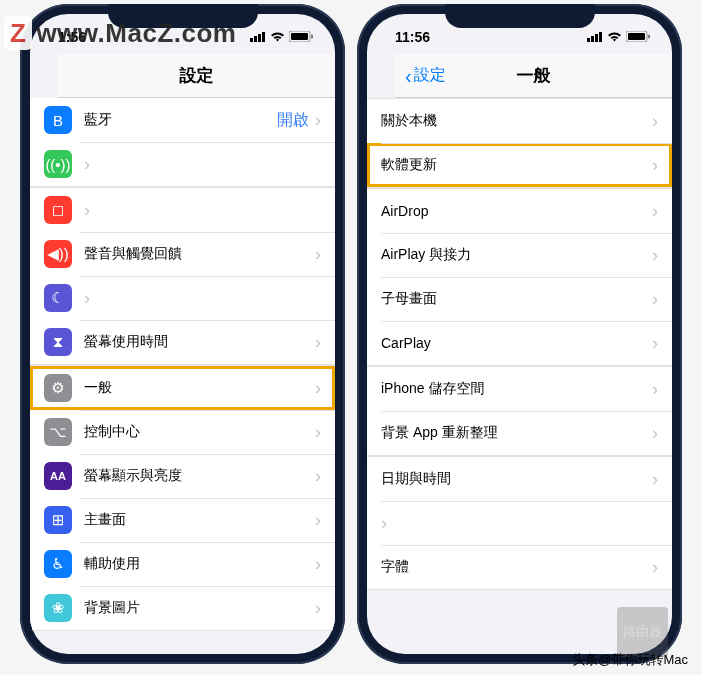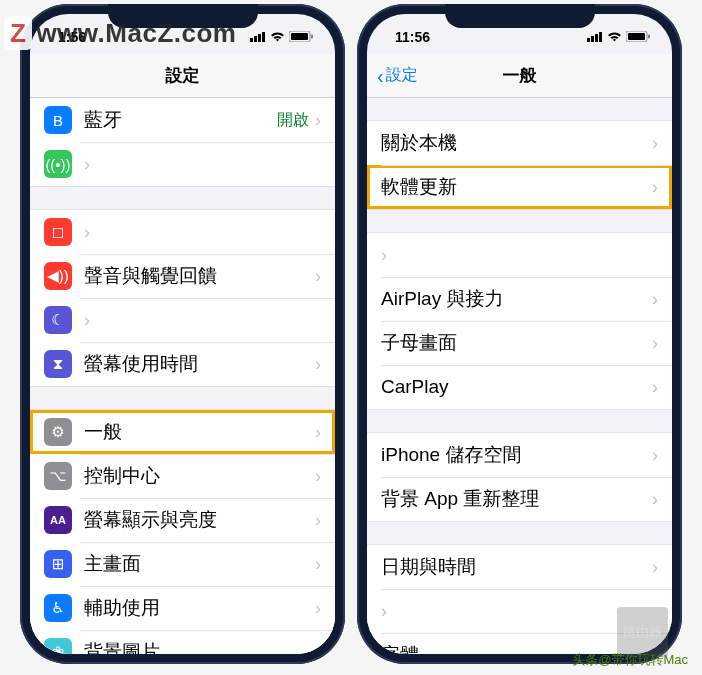--- a/index.html
+++ b/index.html
@@ -84,6 +84,7 @@
     align-items: center;
     justify-content: center;
     position: relative;
+    margin-left: 28px;
   }
   .navbar .title { font-size: 17px; font-weight: 600; }
   .navbar .back {

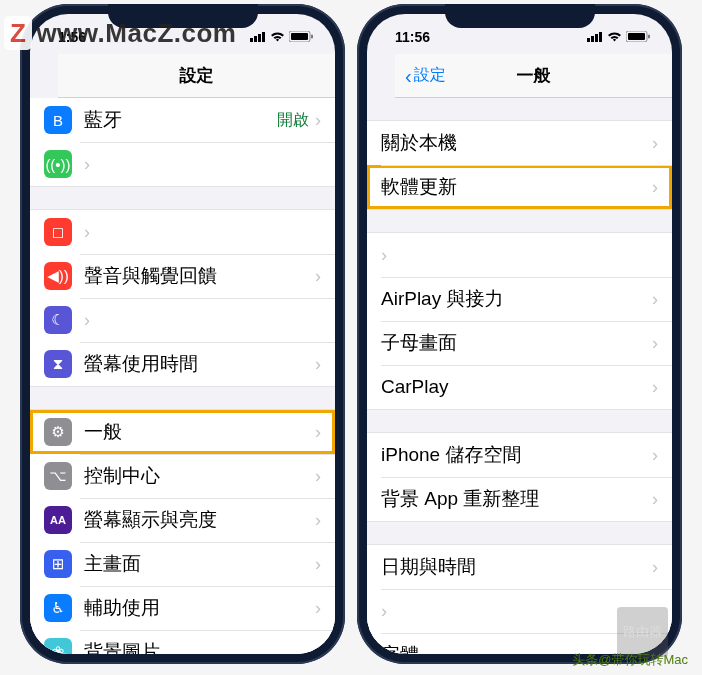--- a/index.html
+++ b/index.html
@@ -131,7 +131,7 @@
     font-size: 15px;
     flex-shrink: 0;
   }
-  .label { flex: 1; font-size: 19px; color: #000; }
+  .label { flex: 1; font-size: 14px; color: #000; }
   .value { color: #15803d; font-size: 16px; margin-right: 6px; }
   .chevron { color: #c5c5c9; font-size: 18px; }
   .highlight {

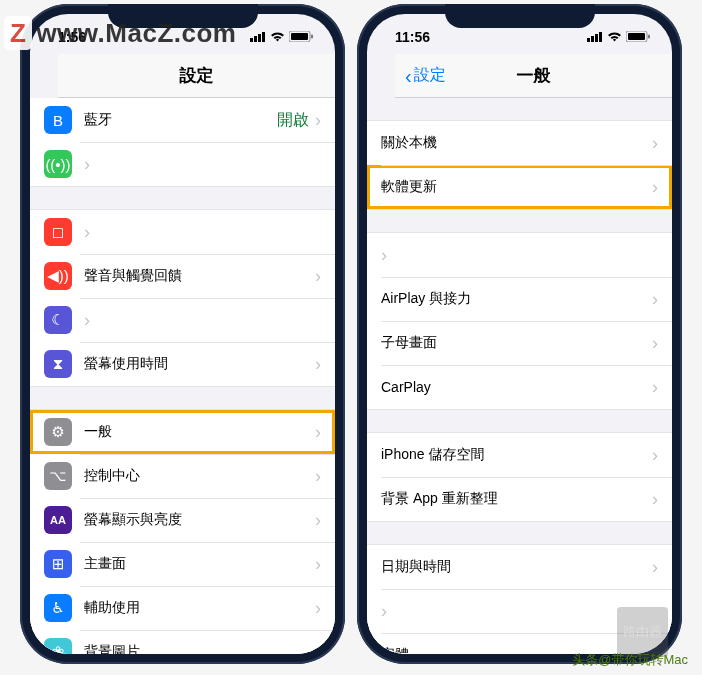--- a/index.html
+++ b/index.html
@@ -132,7 +132,7 @@
     flex-shrink: 0;
   }
   .label { flex: 1; font-size: 14px; color: #000; }
-  .value { color: #15803d; font-size: 16px; margin-right: 6px; }
+  .value { color: #3b82f6; font-size: 16px; margin-right: 6px; }
   .chevron { color: #c5c5c9; font-size: 18px; }
   .highlight {
     box-shadow: inset 0 0 0 3px #f0a800;

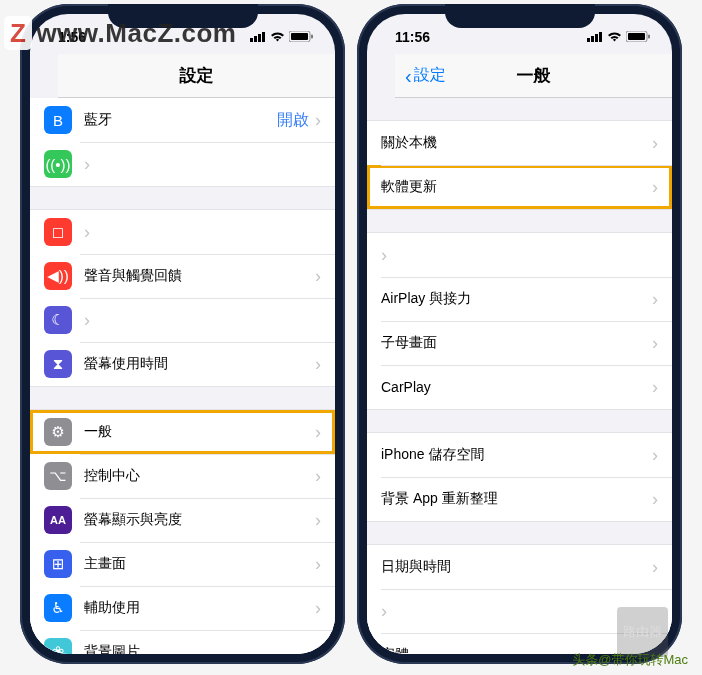--- a/index.html
+++ b/index.html
@@ -98,7 +98,7 @@
   }
   .navbar .back .chev { font-size: 20px; line-height: 1; }
   .content { overflow-y: hidden; height: calc(100% - 84px); }
-  .group { margin-top: 22px; background: #fff; border-top: 1px solid #e3e3e7; border-bottom: 1px solid #e3e3e7; }
+  .group { background: #fff; border-top: 1px solid #e3e3e7; border-bottom: 1px solid #e3e3e7; }
   .group.first { margin-top: 0; border-top: none; }
   .row {
     display: flex;

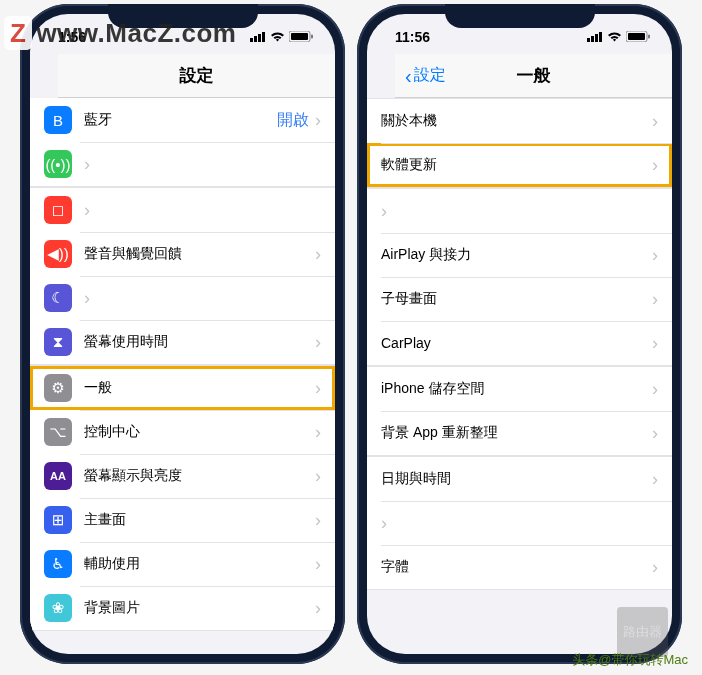--- a/index.html
+++ b/index.html
@@ -316,6 +316,7 @@
           </div>
           <div class="group plain">
             <div class="row no-icon">
+              <span class="label">AirDrop</span>
               <span class="chevron">›</span>
             </div>
             <div class="row no-icon">

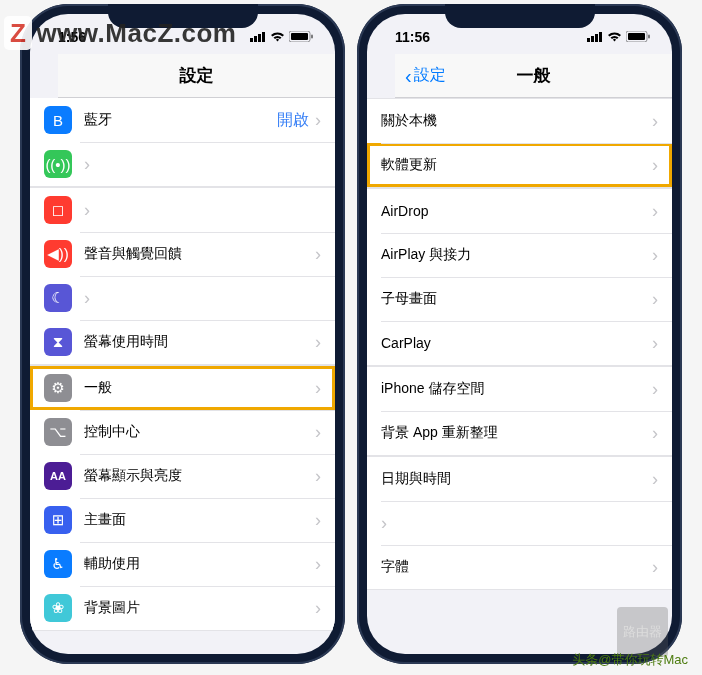--- a/index.html
+++ b/index.html
@@ -144,7 +144,7 @@
     bottom: 6px;
     right: 14px;
     font-size: 13px;
-    color: #4d7c0f;
+    color: #000000;
     z-index: 200;
   }
   .footer-router {

